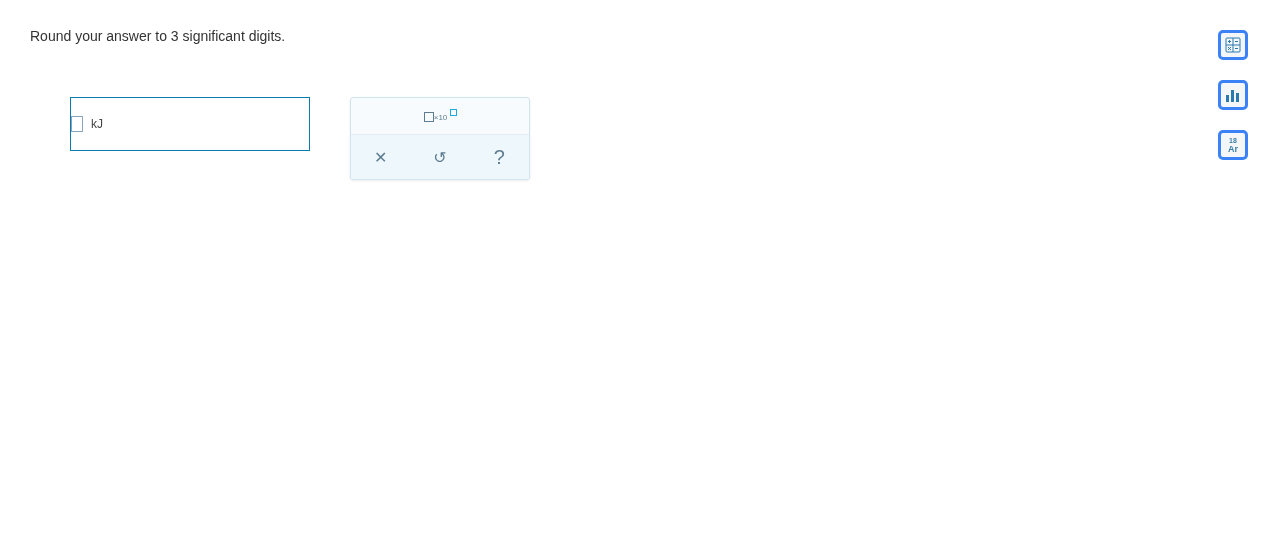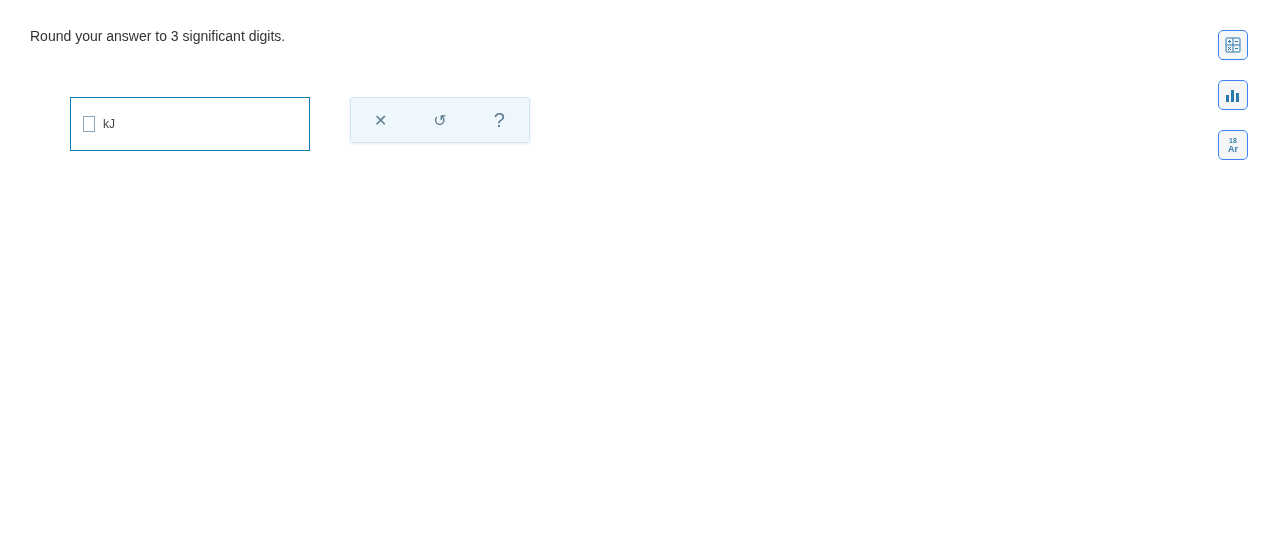--- a/index.html
+++ b/index.html
@@ -41,7 +41,7 @@
       height: 54px;
       border: 1px solid #0a7ab3;
       background: #fff;
-      padding: 0 12px;
+      padding: 0 0;
     }
     .placeholder-sq {
       width: 12px; height: 16px;

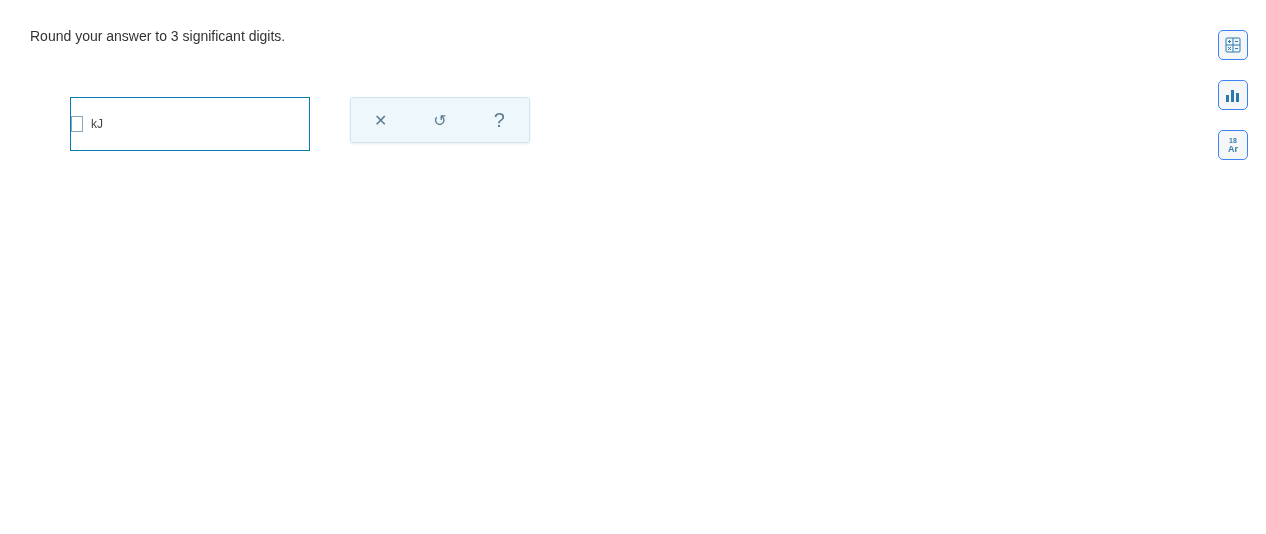--- a/index.html
+++ b/index.html
@@ -121,6 +121,13 @@
     </div>
 
     <div class="pad">
+      <div class="pad-top">
+        <div class="sci-btn">
+          <span class="box"></span>
+            <span class="x10">×10</span>
+            <span class="boxsm"></span>
+        </div>
+      </div>
       <div class="pad-bottom">
         <div class="ibtn">
           <span>✕</span>

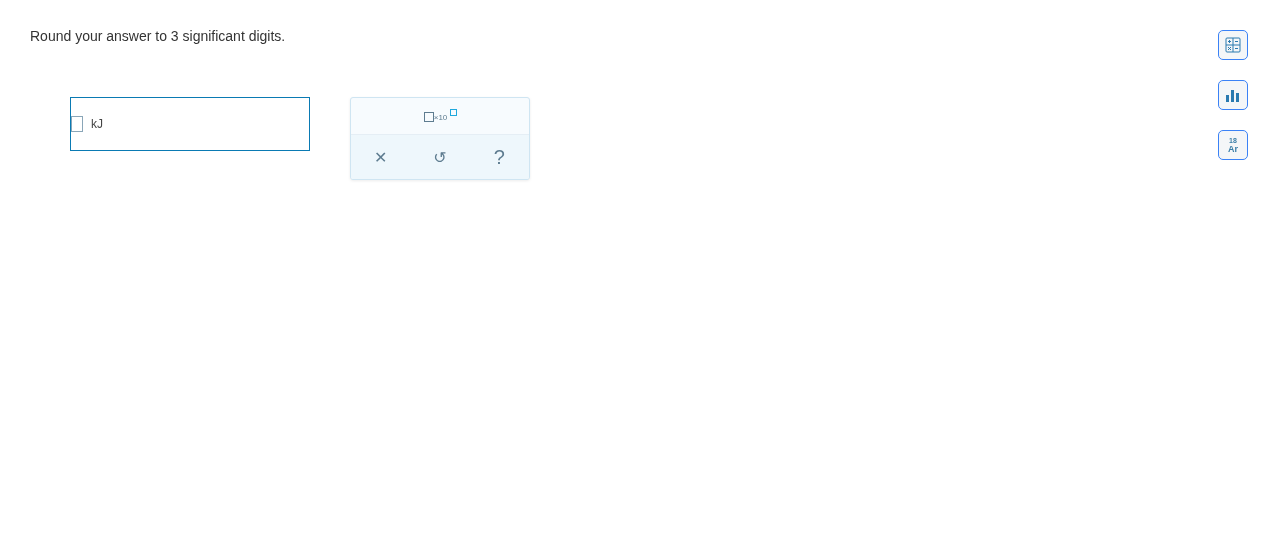--- a/index.html
+++ b/index.html
@@ -98,7 +98,7 @@
       width: 30px; height: 30px;
       border-radius: 5px;
       background: #f4f6f8;
-      border: 1px solid #3b82f6;
+      border: 3px solid #3b82f6;
       display: flex; align-items: center; justify-content: center;
       cursor: pointer;
       color: #2a7ab0;

